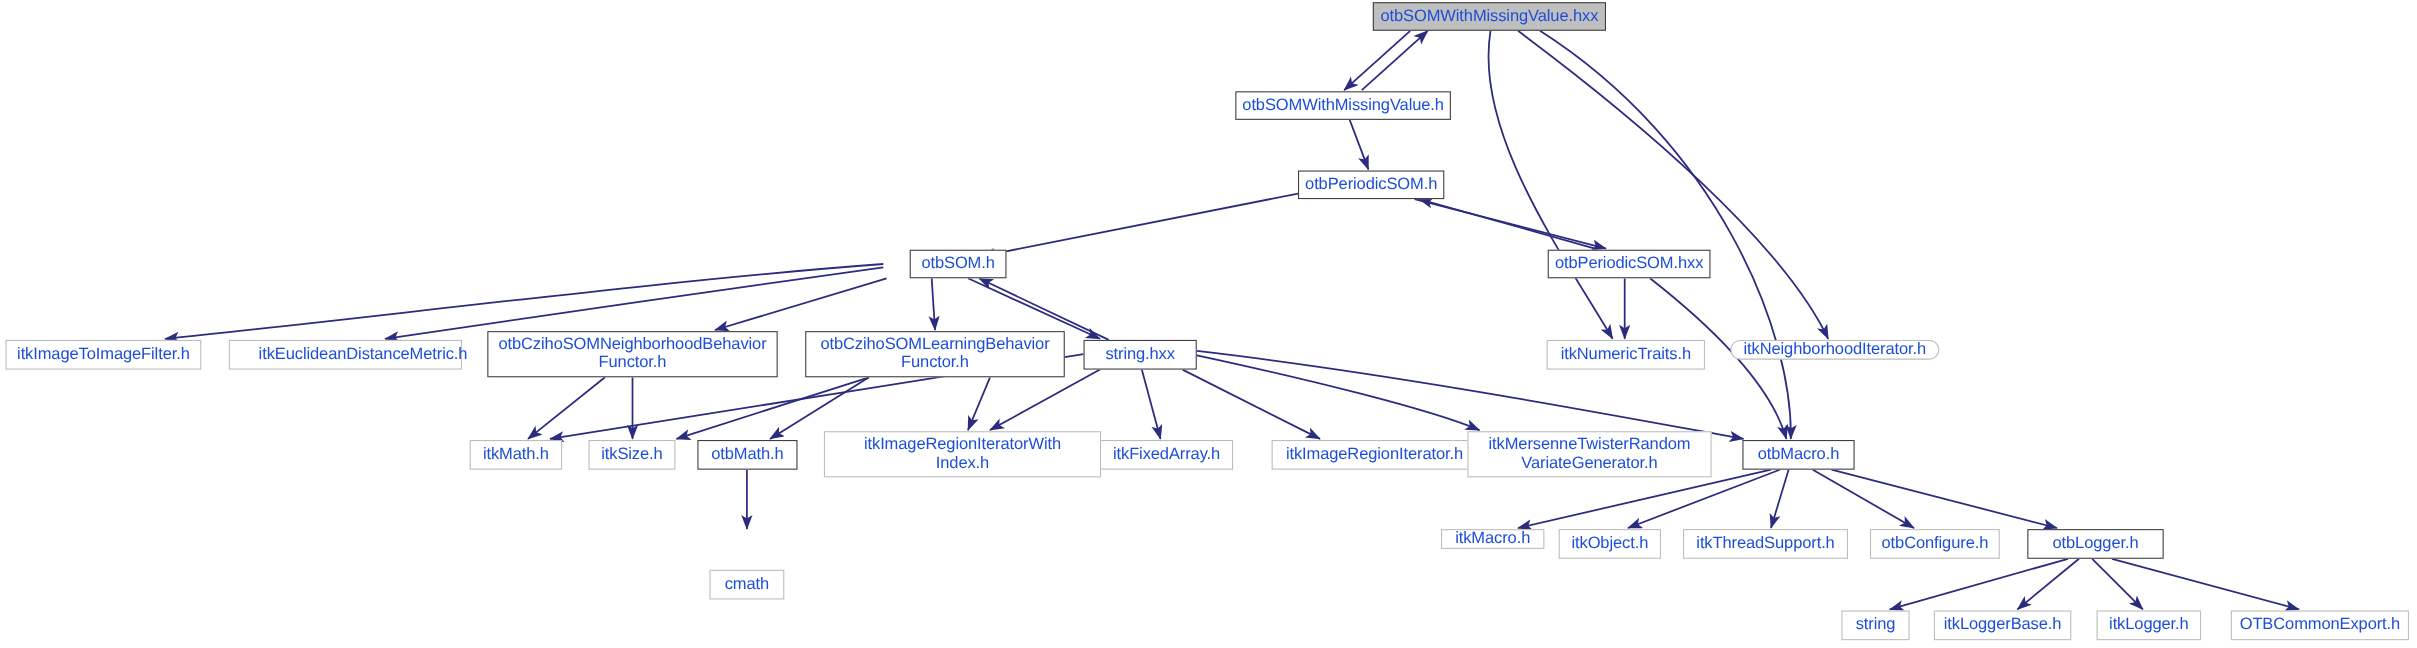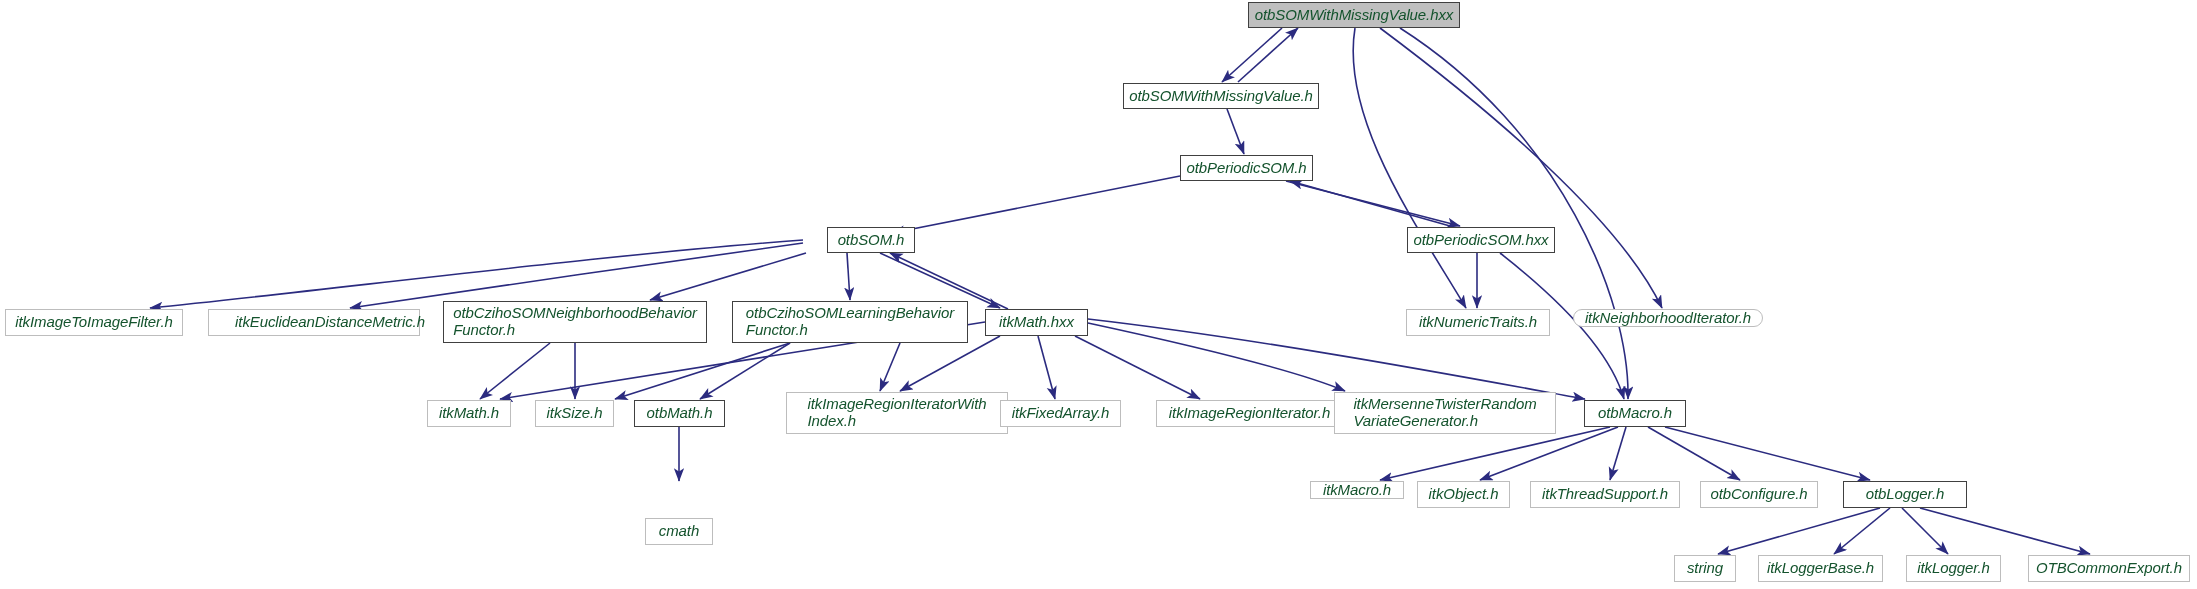--- a/index.html
+++ b/index.html
@@ -7,9 +7,9 @@
           font-family:"Liberation Sans","DejaVu Sans",sans-serif;overflow:hidden;}
   svg.edges{position:absolute;left:0;top:0;width:2197px;height:589px;}
   .node{position:absolute;box-sizing:border-box;display:flex;align-items:center;
-        justify-content:center;background:#ffffff;
-        font-size:15px;color:#14532d;line-height:1.12;white-space:pre-line;
-        letter-spacing:-0.1px;font-style:italic;}
+        justify-content:center;text-align:center;background:#ffffff;
+        font-size:15px;color:#1d4ed8;line-height:1.12;white-space:pre-line;
+        letter-spacing:-0.1px;}
   .node.leaf{border:1px solid #bdbdbd;}
   .node.inner{border:1px solid #404040;}
   .node.root{border:1px solid #404040;background:#bfbfbf;}

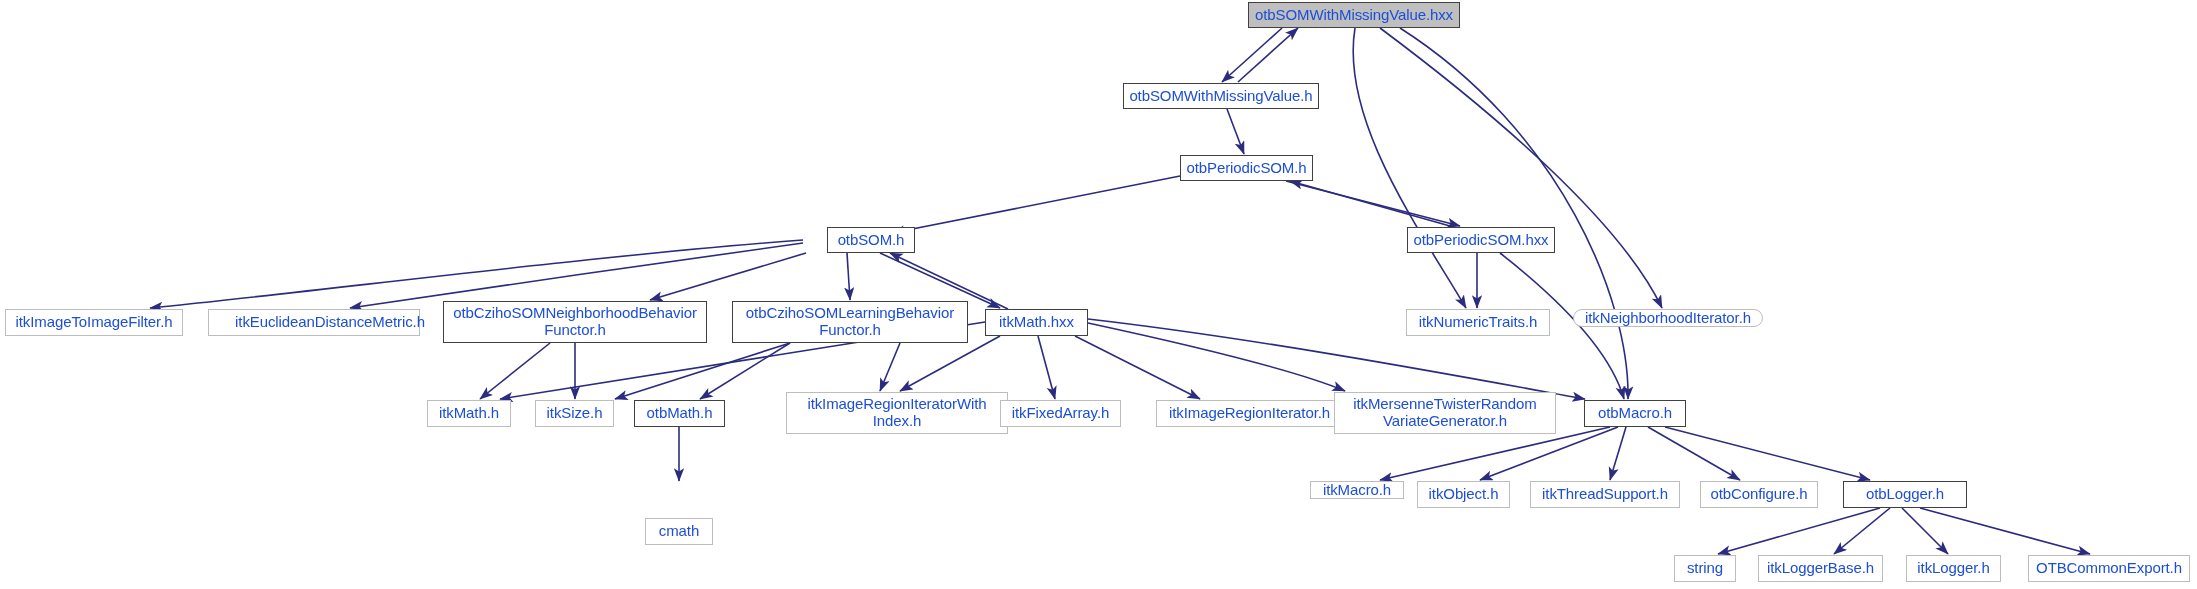--- a/index.html
+++ b/index.html
@@ -71,7 +71,7 @@
       <div class="node inner" style="left: 1180px; top: 155px; width: 133px; height: 26px;">otbPeriodicSOM.h</div>
       <div class="node inner" style="left: 1407px; top: 227px; width: 148px; height: 26px;">otbPeriodicSOM.hxx</div>
       <div class="node inner" style="left: 803px; top: 227px; width: 88px; height: 26px; margin-left: 24px;">otbSOM.h</div>
-      <div class="node inner" style="left: 985px; top: 309px; width: 103px; height: 27px;">itkMath.hxx</div>
+      <div class="node inner" style="left: 985px; top: 309px; width: 103px; height: 27px;">string.hxx</div>
       <div class="node leaf" style="left: 5px; top: 309px; width: 178px; height: 27px;">itkImageToImageFilter.h</div>
       <div class="node leaf" style="left: 208px; top: 309px; width: 212px; height: 27px; padding-left: 32px;">itkEuclideanDistanceMetric.h</div>
       <div class="node inner" style="left: 443px; top: 301px; width: 264px; height: 42px;">otbCzihoSOMNeighborhoodBehavior

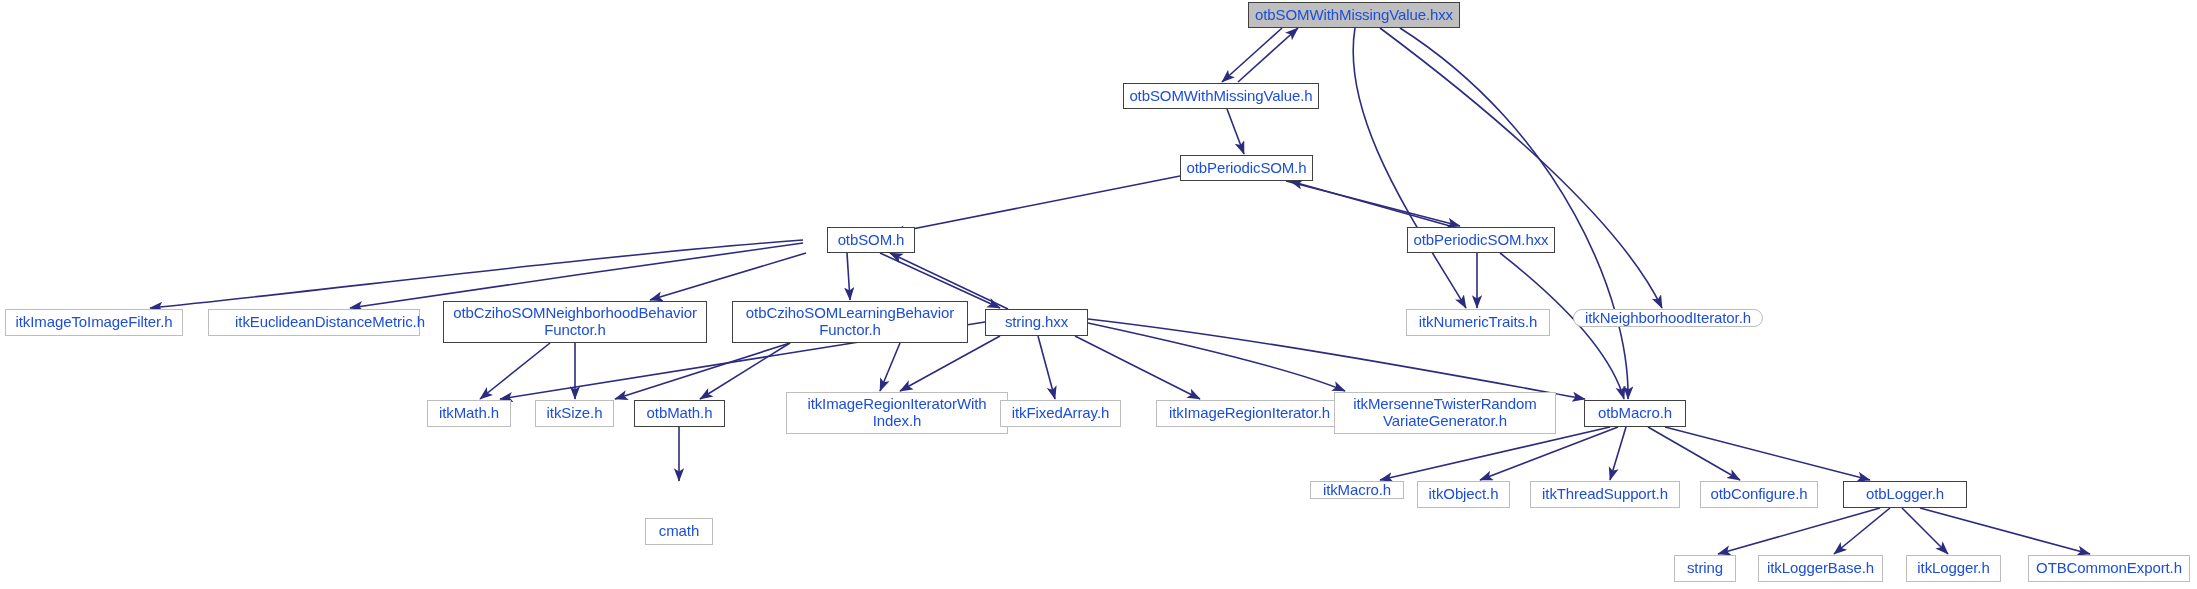--- a/index.html
+++ b/index.html
@@ -81,7 +81,7 @@
       <div class="node leaf" style="left: 427px; top: 400px; width: 84px; height: 27px;">itkMath.h</div>
       <div class="node leaf" style="left: 535px; top: 400px; width: 79px; height: 27px;">itkSize.h</div>
       <div class="node inner" style="left: 634px; top: 400px; width: 91px; height: 27px;">otbMath.h</div>
-      <div class="node leaf" style="left: 749px; top: 392px; width: 222px; height: 42px; margin-left: 37px;">itkImageRegionIteratorWith
+      <div class="node leaf" style="left: 749px; top: 392px; width: 252px; height: 42px;">itkImageRegionIteratorWith
 Index.h</div>
       <div class="node leaf" style="left: 1000px; top: 400px; width: 121px; height: 27px;">itkFixedArray.h</div>
       <div class="node leaf" style="left: 1156px; top: 400px; width: 187px; height: 27px;">itkImageRegionIterator.h</div>

